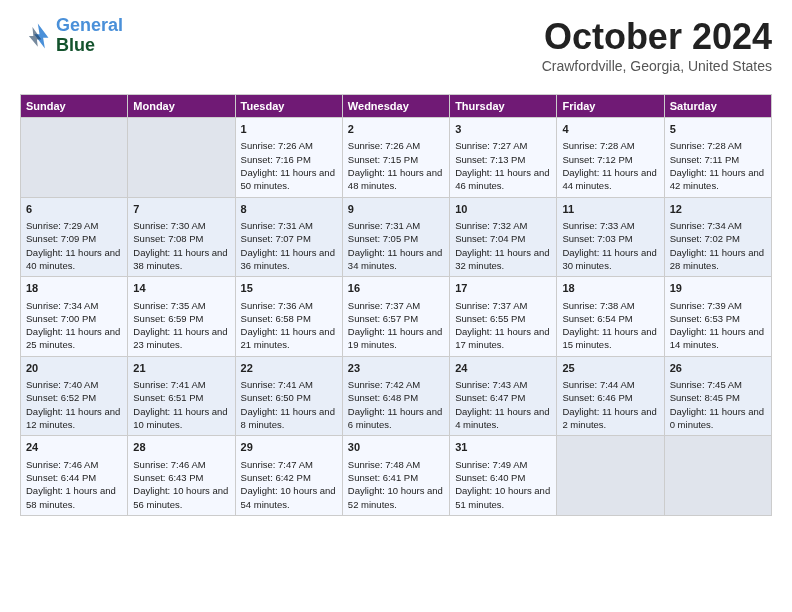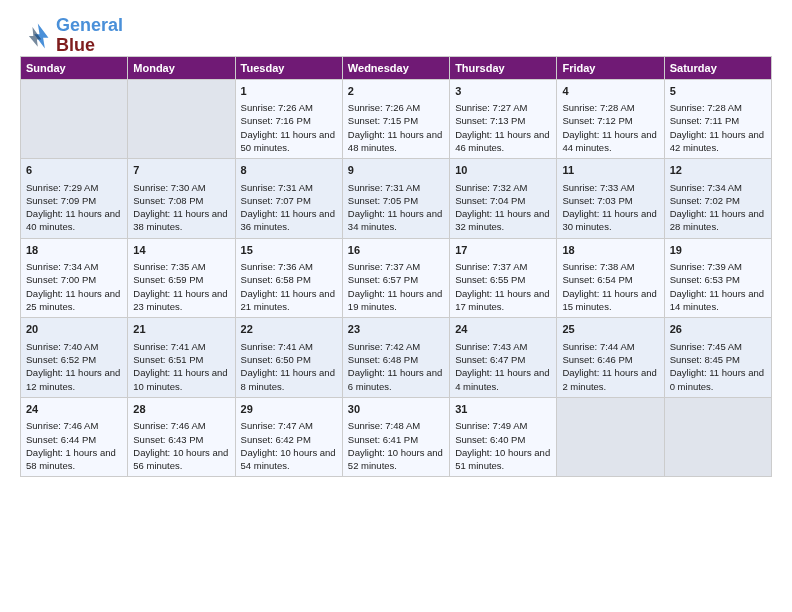--- a/index.html
+++ b/index.html
@@ -20,7 +20,7 @@
       display: flex;
       justify-content: space-between;
       align-items: flex-start;
-      margin-bottom: 0;
+      margin-bottom: 20px;
     }
     .logo {
       display: flex;

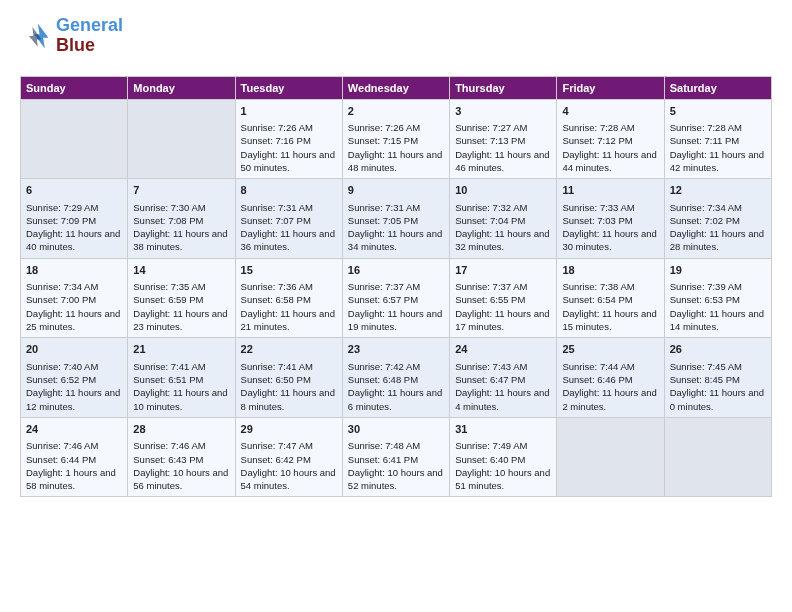--- a/index.html
+++ b/index.html
@@ -105,7 +105,7 @@
       </svg>
       <div class="logo-text">
         <div><span>General</span></div>
-        <div><span style="color:#7f1d1d">Blue</span></div>
+        <div><span style="color:#14532d">Blue</span></div>
       </div>
     </div>
   </div>

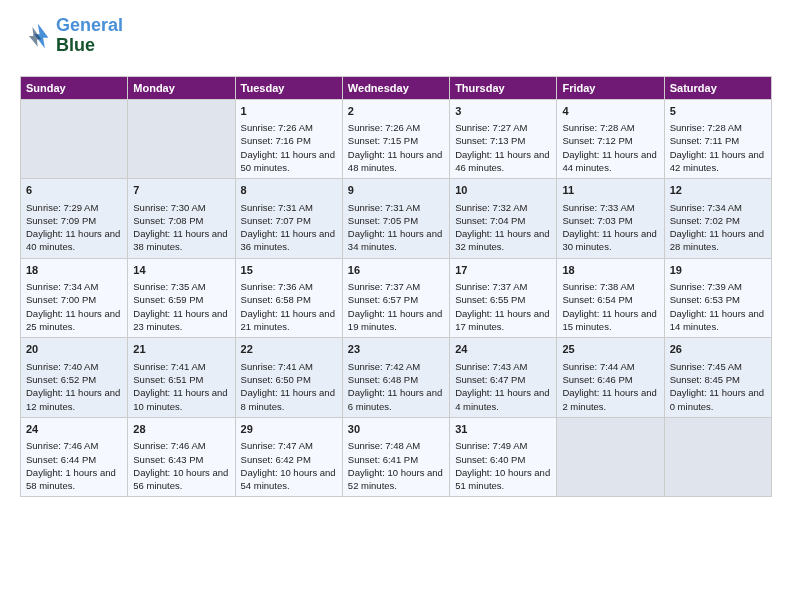--- a/index.html
+++ b/index.html
@@ -108,6 +108,10 @@
         <div><span style="color:#14532d">Blue</span></div>
       </div>
     </div>
+    <div class="title-block">
+      <div class="month-title">October 2024</div>
+      <div class="subtitle">Crawfordville, Georgia, United States</div>
+    </div>
   </div>
 
   <table>

